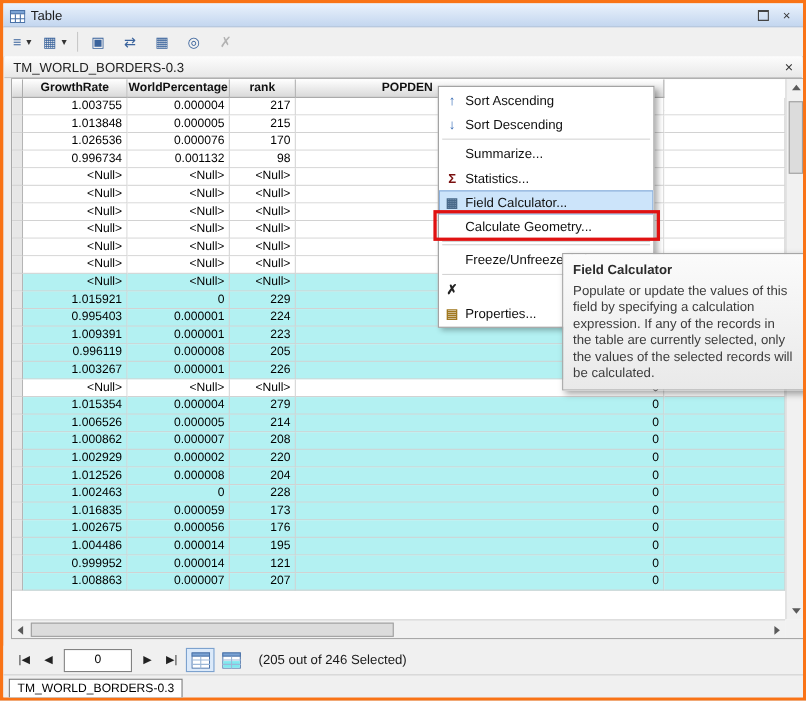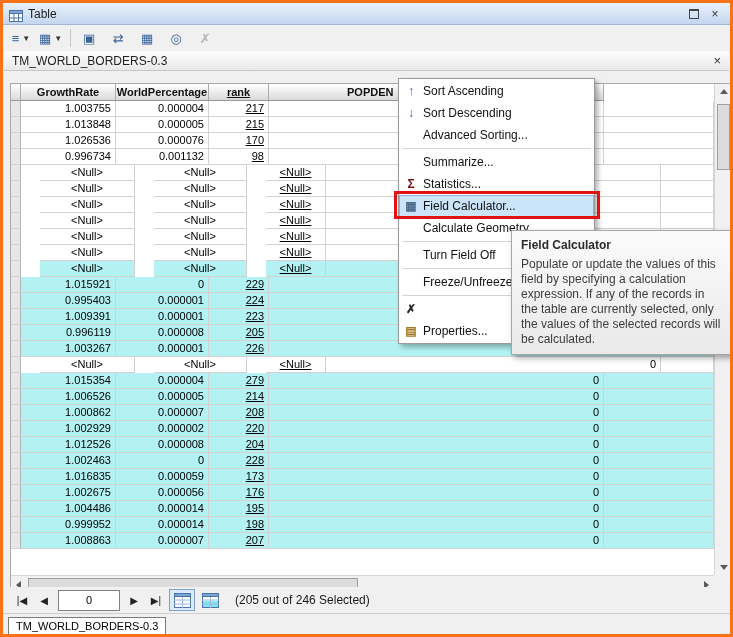--- a/index.html
+++ b/index.html
@@ -26,7 +26,7 @@
   .doc-close{font-size:13px;color:#333;cursor:default;}
 
   
-  .table-area{position:absolute;left:7px;top:80px;width:722px;height:510px;background:#fff;border:1px solid #a8a8a8;box-sizing:border-box;}
+  .table-area{position:absolute;left:7px;top:68px;width:722px;height:510px;background:#fff;border:1px solid #a8a8a8;box-sizing:border-box;}
   .grid{position:absolute;left:0;top:0;right:17px;bottom:17px;overflow:hidden;background:#fff;}
   .hdr{display:flex;height:17px;}
   .hcell{box-sizing:border-box;background:linear-gradient(#ffffff,#d9d9d9);border-right:1px solid #ababab;border-bottom:1px solid #979797;font-size:11px;font-weight:bold;color:#111;text-align:center;line-height:16px;overflow:hidden;white-space:nowrap;}

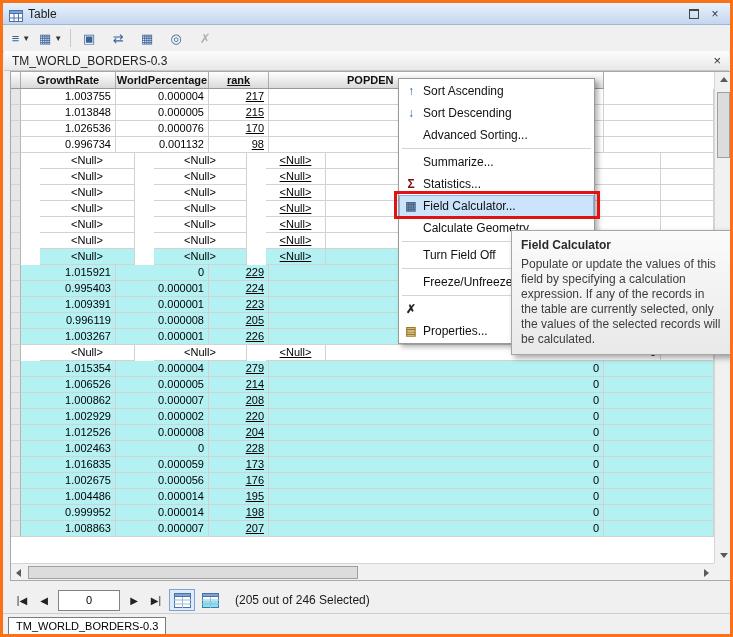--- a/index.html
+++ b/index.html
@@ -38,7 +38,7 @@
   .h0{width:10px;}
   .c1,.h1{width:95px;min-width:95px;}
   .c2,.h2{width:93px;min-width:93px;}
-  .c3,.h3{width:60px;min-width:60px;text-decoration:underline;}
+  .c3,.h3{width:60px;min-width:60px;}
   .c4,.h4{width:335px;min-width:335px;}
   .c5,.h5{flex:1;}
   .h4{text-align:left;padding-left:78px;}

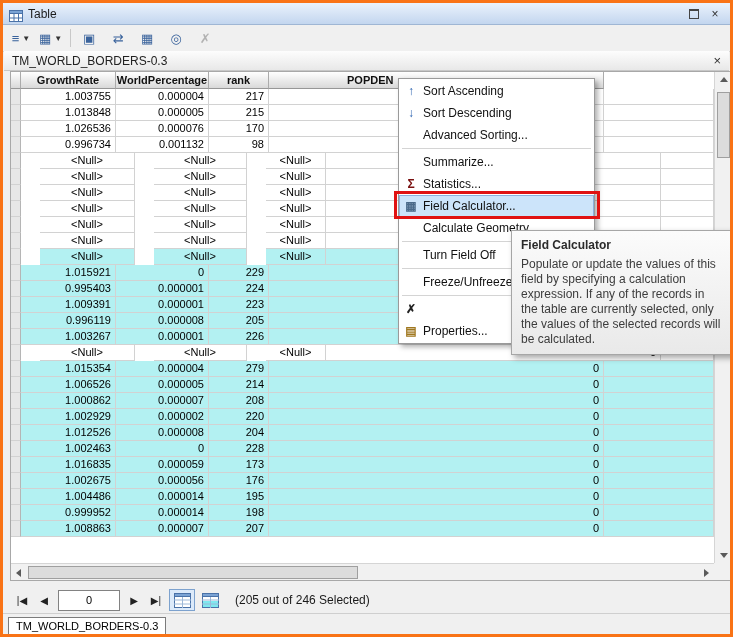--- a/index.html
+++ b/index.html
@@ -415,10 +415,6 @@
       <div class="menu-item">
     <span class="mi-icon" style="color: rgb(43, 98, 176);">↓</span>
     <span class="mi-label">Sort Descending</span>
-  </div>
-      <div class="menu-item">
-    <span class="mi-icon"></span>
-    <span class="mi-label">Advanced Sorting...</span>
   </div>
       <div class="menu-sep"></div>
       <div class="menu-item">

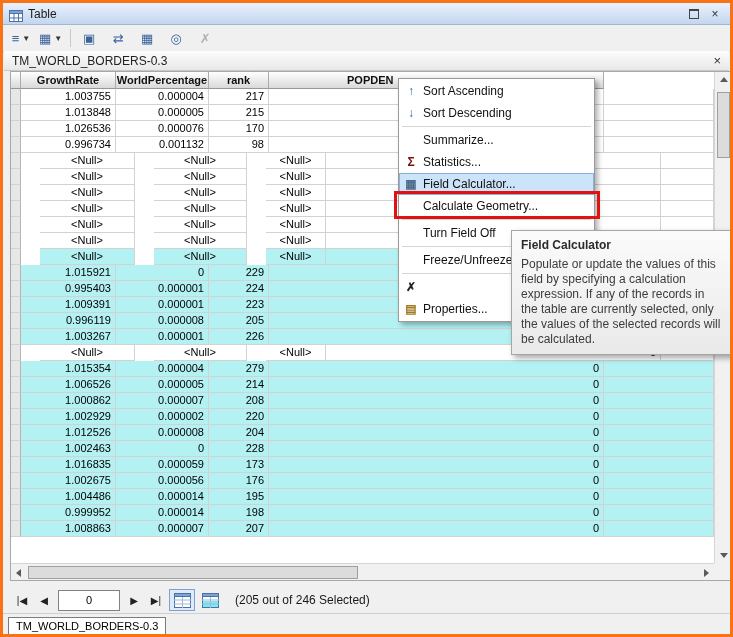--- a/index.html
+++ b/index.html
@@ -44,7 +44,7 @@
   .h4{text-align:left;padding-left:78px;}
   .h5{text-align:left;padding-left:4px;margin-top:28px;}
   .cell.num{text-align:right;}
-  .cell.null{text-align:center;margin-left:19px;}
+  .cell.null{text-align:right;}
 
   
   .vscroll{position:absolute;top:0;right:0;width:17px;bottom:17px;background:#f1f1f1;border-left:1px solid #d5d5d5;box-sizing:border-box;}

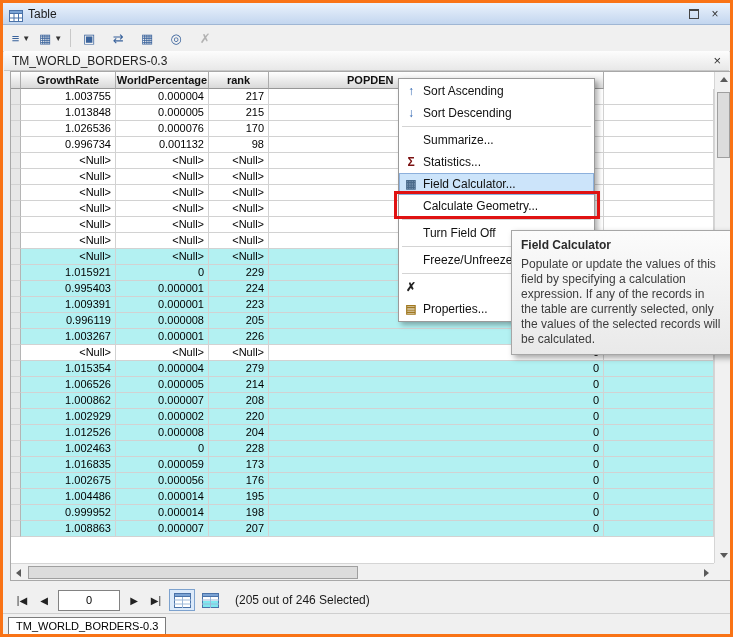--- a/index.html
+++ b/index.html
@@ -434,10 +434,6 @@
     <span class="mi-label">Calculate Geometry...</span>
   </div>
       <div class="menu-sep"></div>
-      <div class="menu-item">
-    <span class="mi-icon"></span>
-    <span class="mi-label">Turn Field Off</span>
-  </div>
       <div class="menu-sep"></div>
       <div class="menu-item">
     <span class="mi-icon"></span>

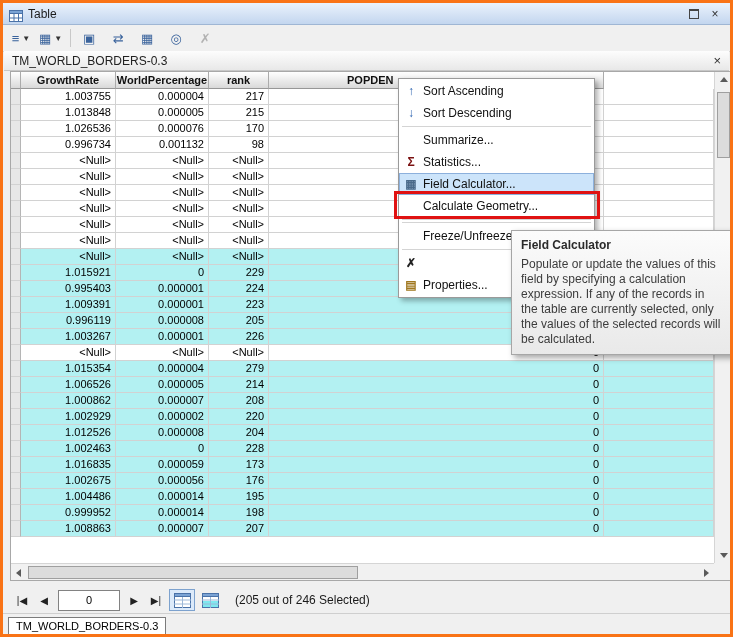--- a/index.html
+++ b/index.html
@@ -370,7 +370,7 @@
     <div class="cell c0"></div>
     <div class="cell c1 num">0.999952</div>
     <div class="cell c2 num">0.000014</div>
-    <div class="cell c3 num">198</div>
+    <div class="cell c3 num">121</div>
     <div class="cell c4 num">0</div>
     <div class="cell c5"></div>
   </div>

